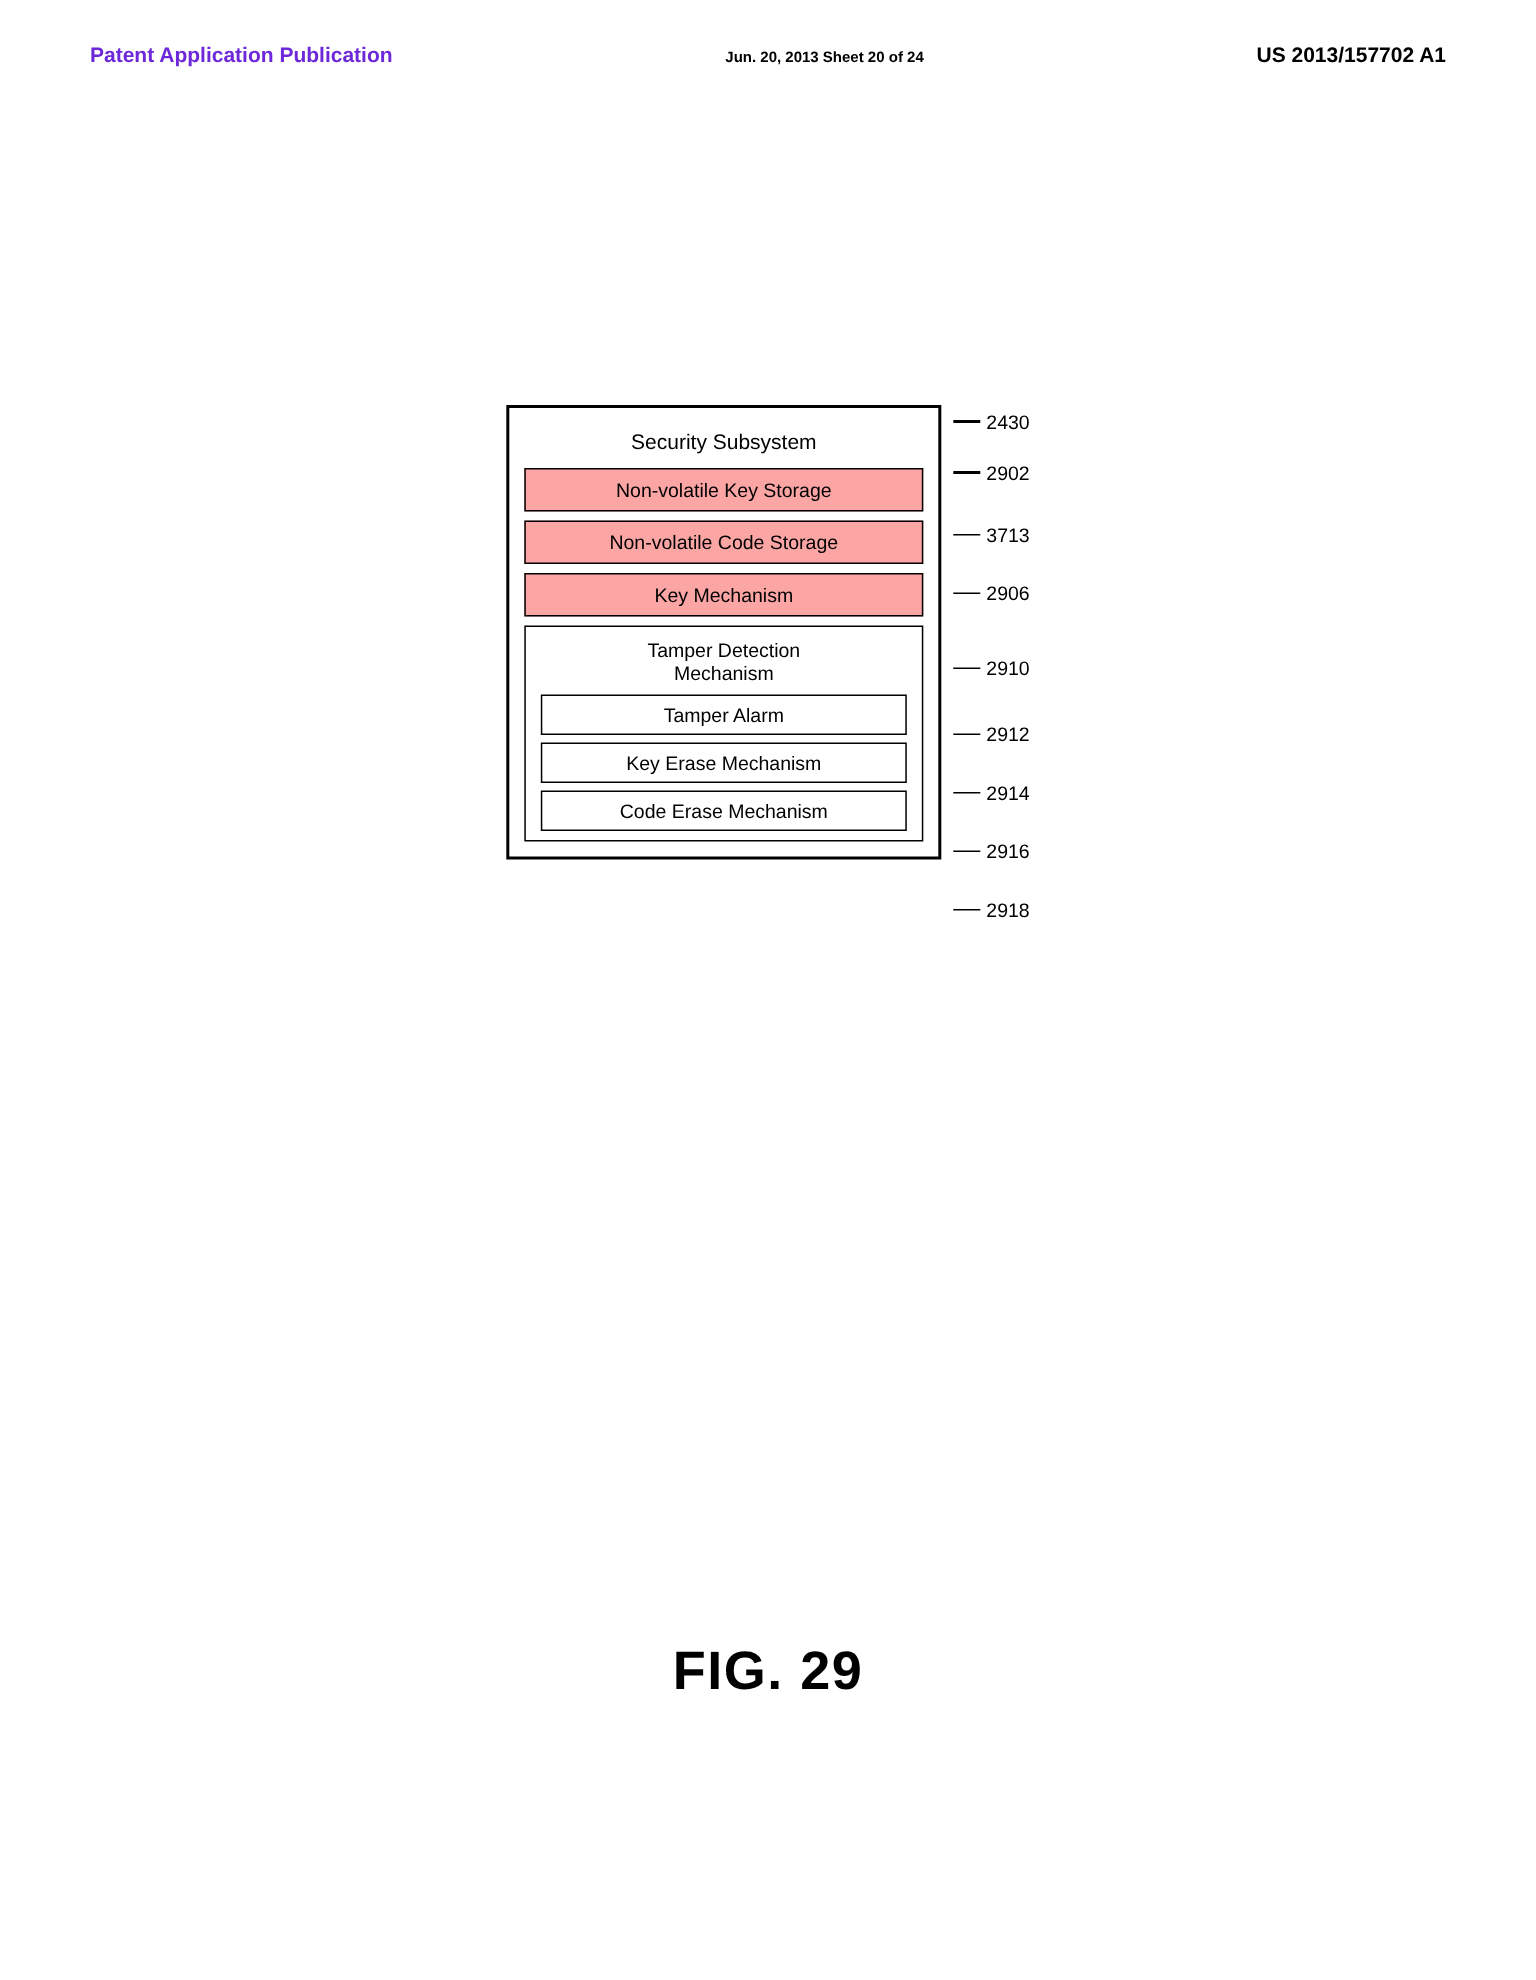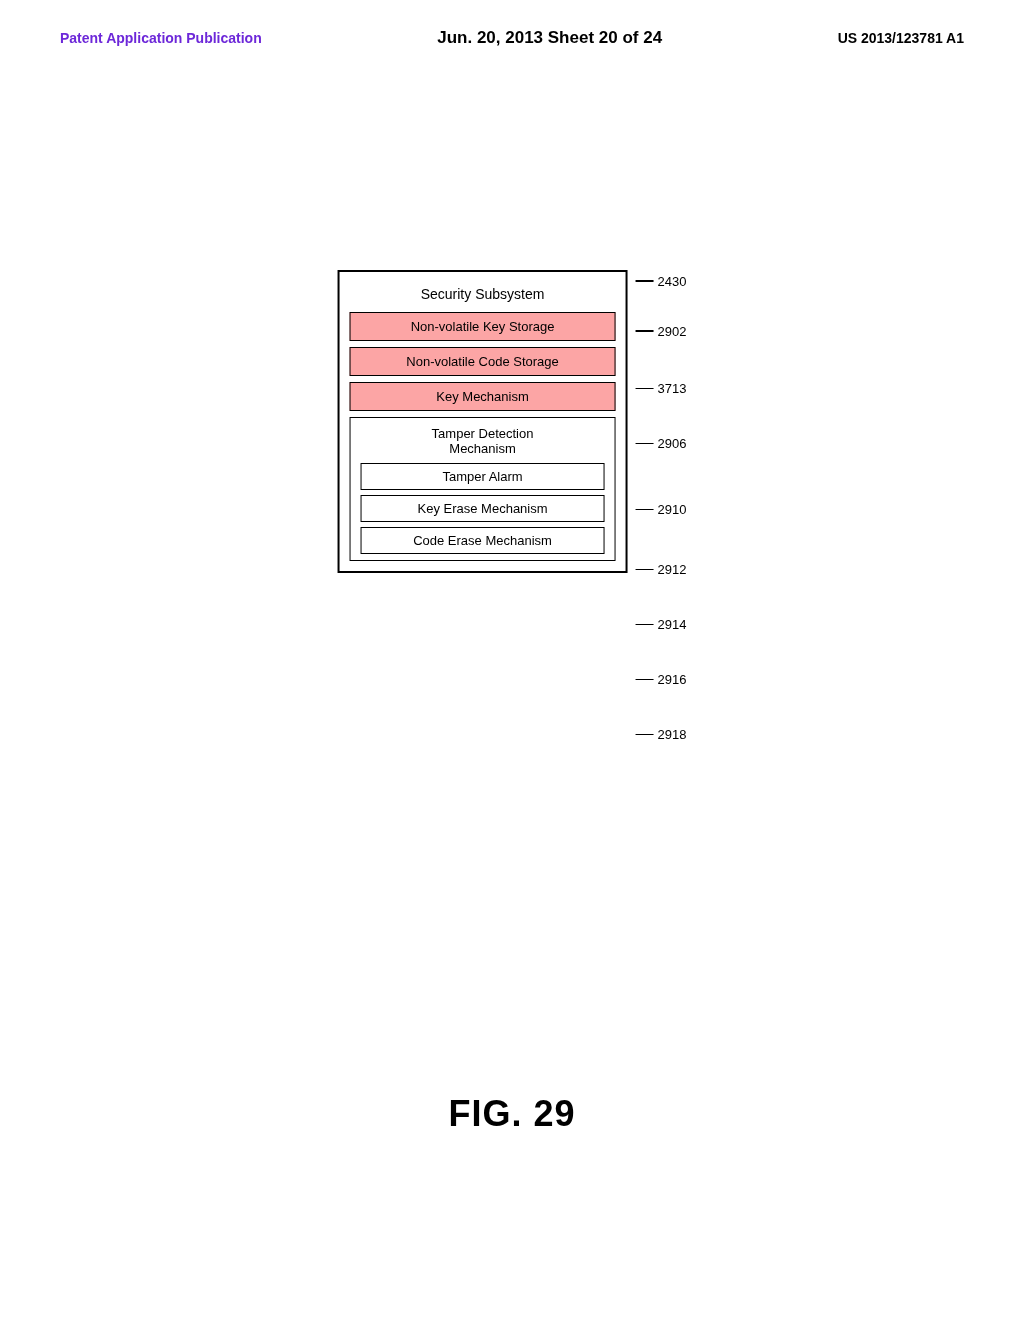--- a/index.html
+++ b/index.html
@@ -29,7 +29,7 @@
       color: #6d28d9;
     }
     .header-center {
-      font-size: 17px;
+      font-size: 10px;
       font-weight: bold;
       color: #000;
     }

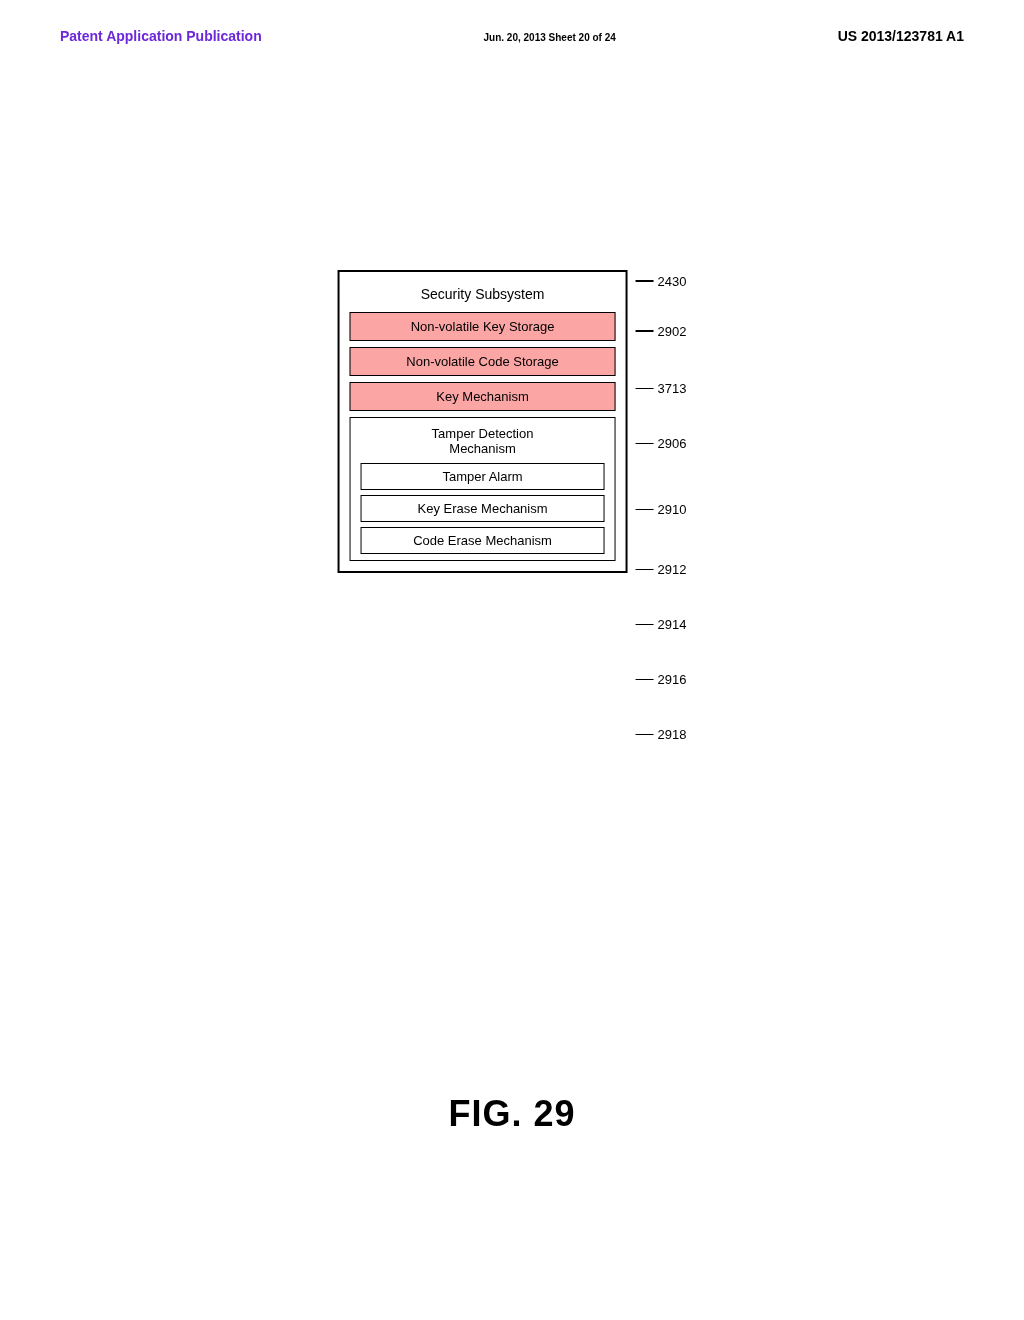--- a/index.html
+++ b/index.html
@@ -132,7 +132,7 @@
   <div class="header">
     <span class="header-left">Patent Application Publication</span>
     <span class="header-center">Jun. 20, 2013  Sheet 20 of 24</span>
-    <span class="header-right">US 2013/123781 A1</span>
+    <span class="header-right">US 2013/157702 A1</span>
   </div>
 
   <div class="diagram-container">

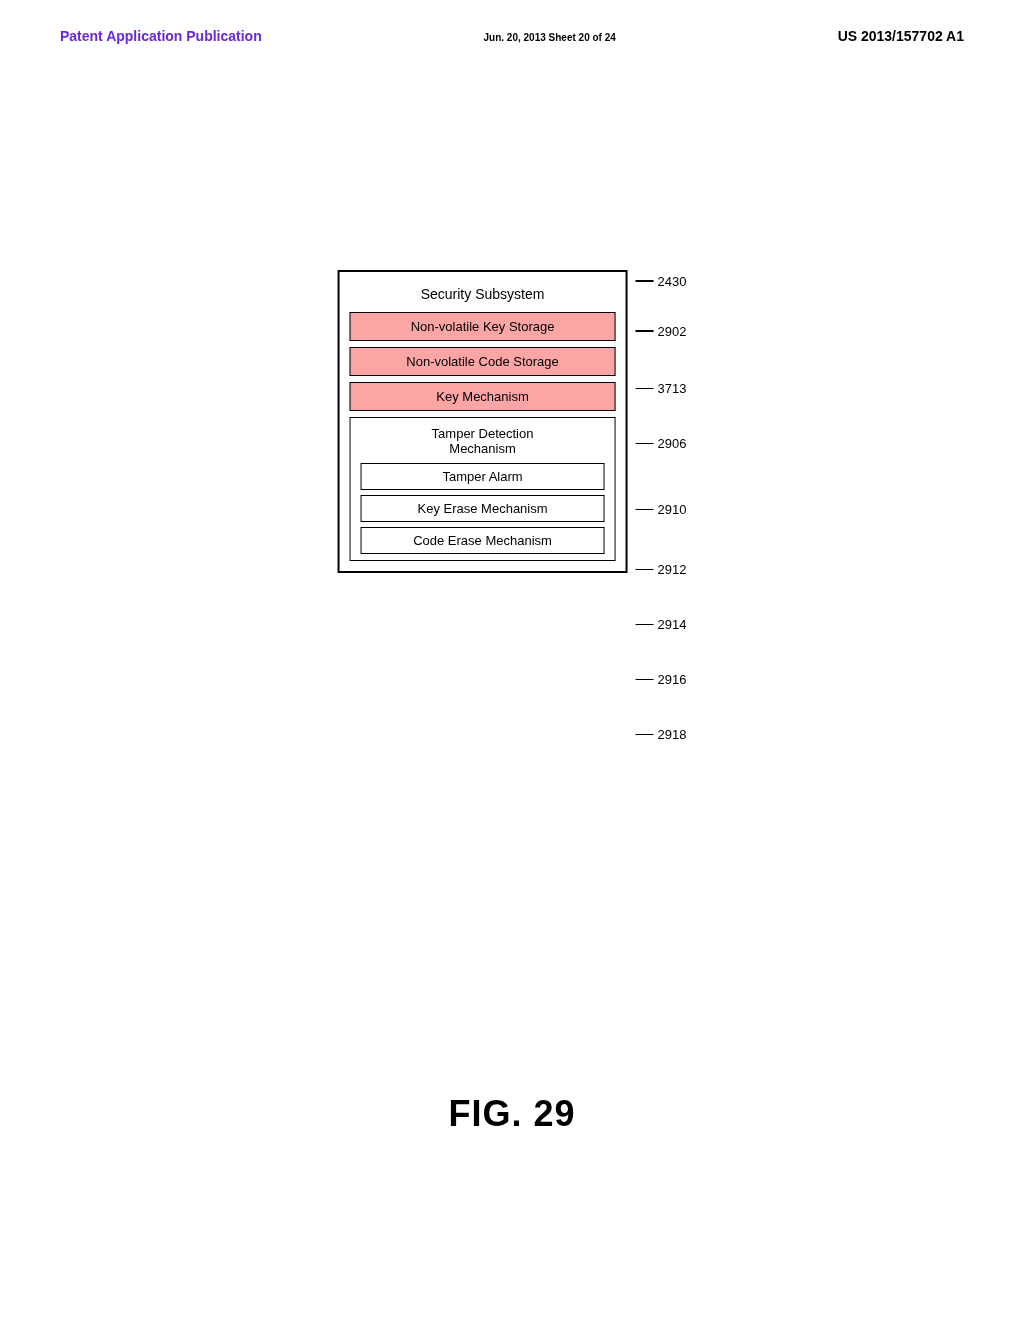--- a/index.html
+++ b/index.html
@@ -97,7 +97,6 @@
       justify-content: flex-start;
       margin-left: 8px;
       position: relative;
-      gap: 16px;
     }
     .ref-label {
       font-size: 13px;

